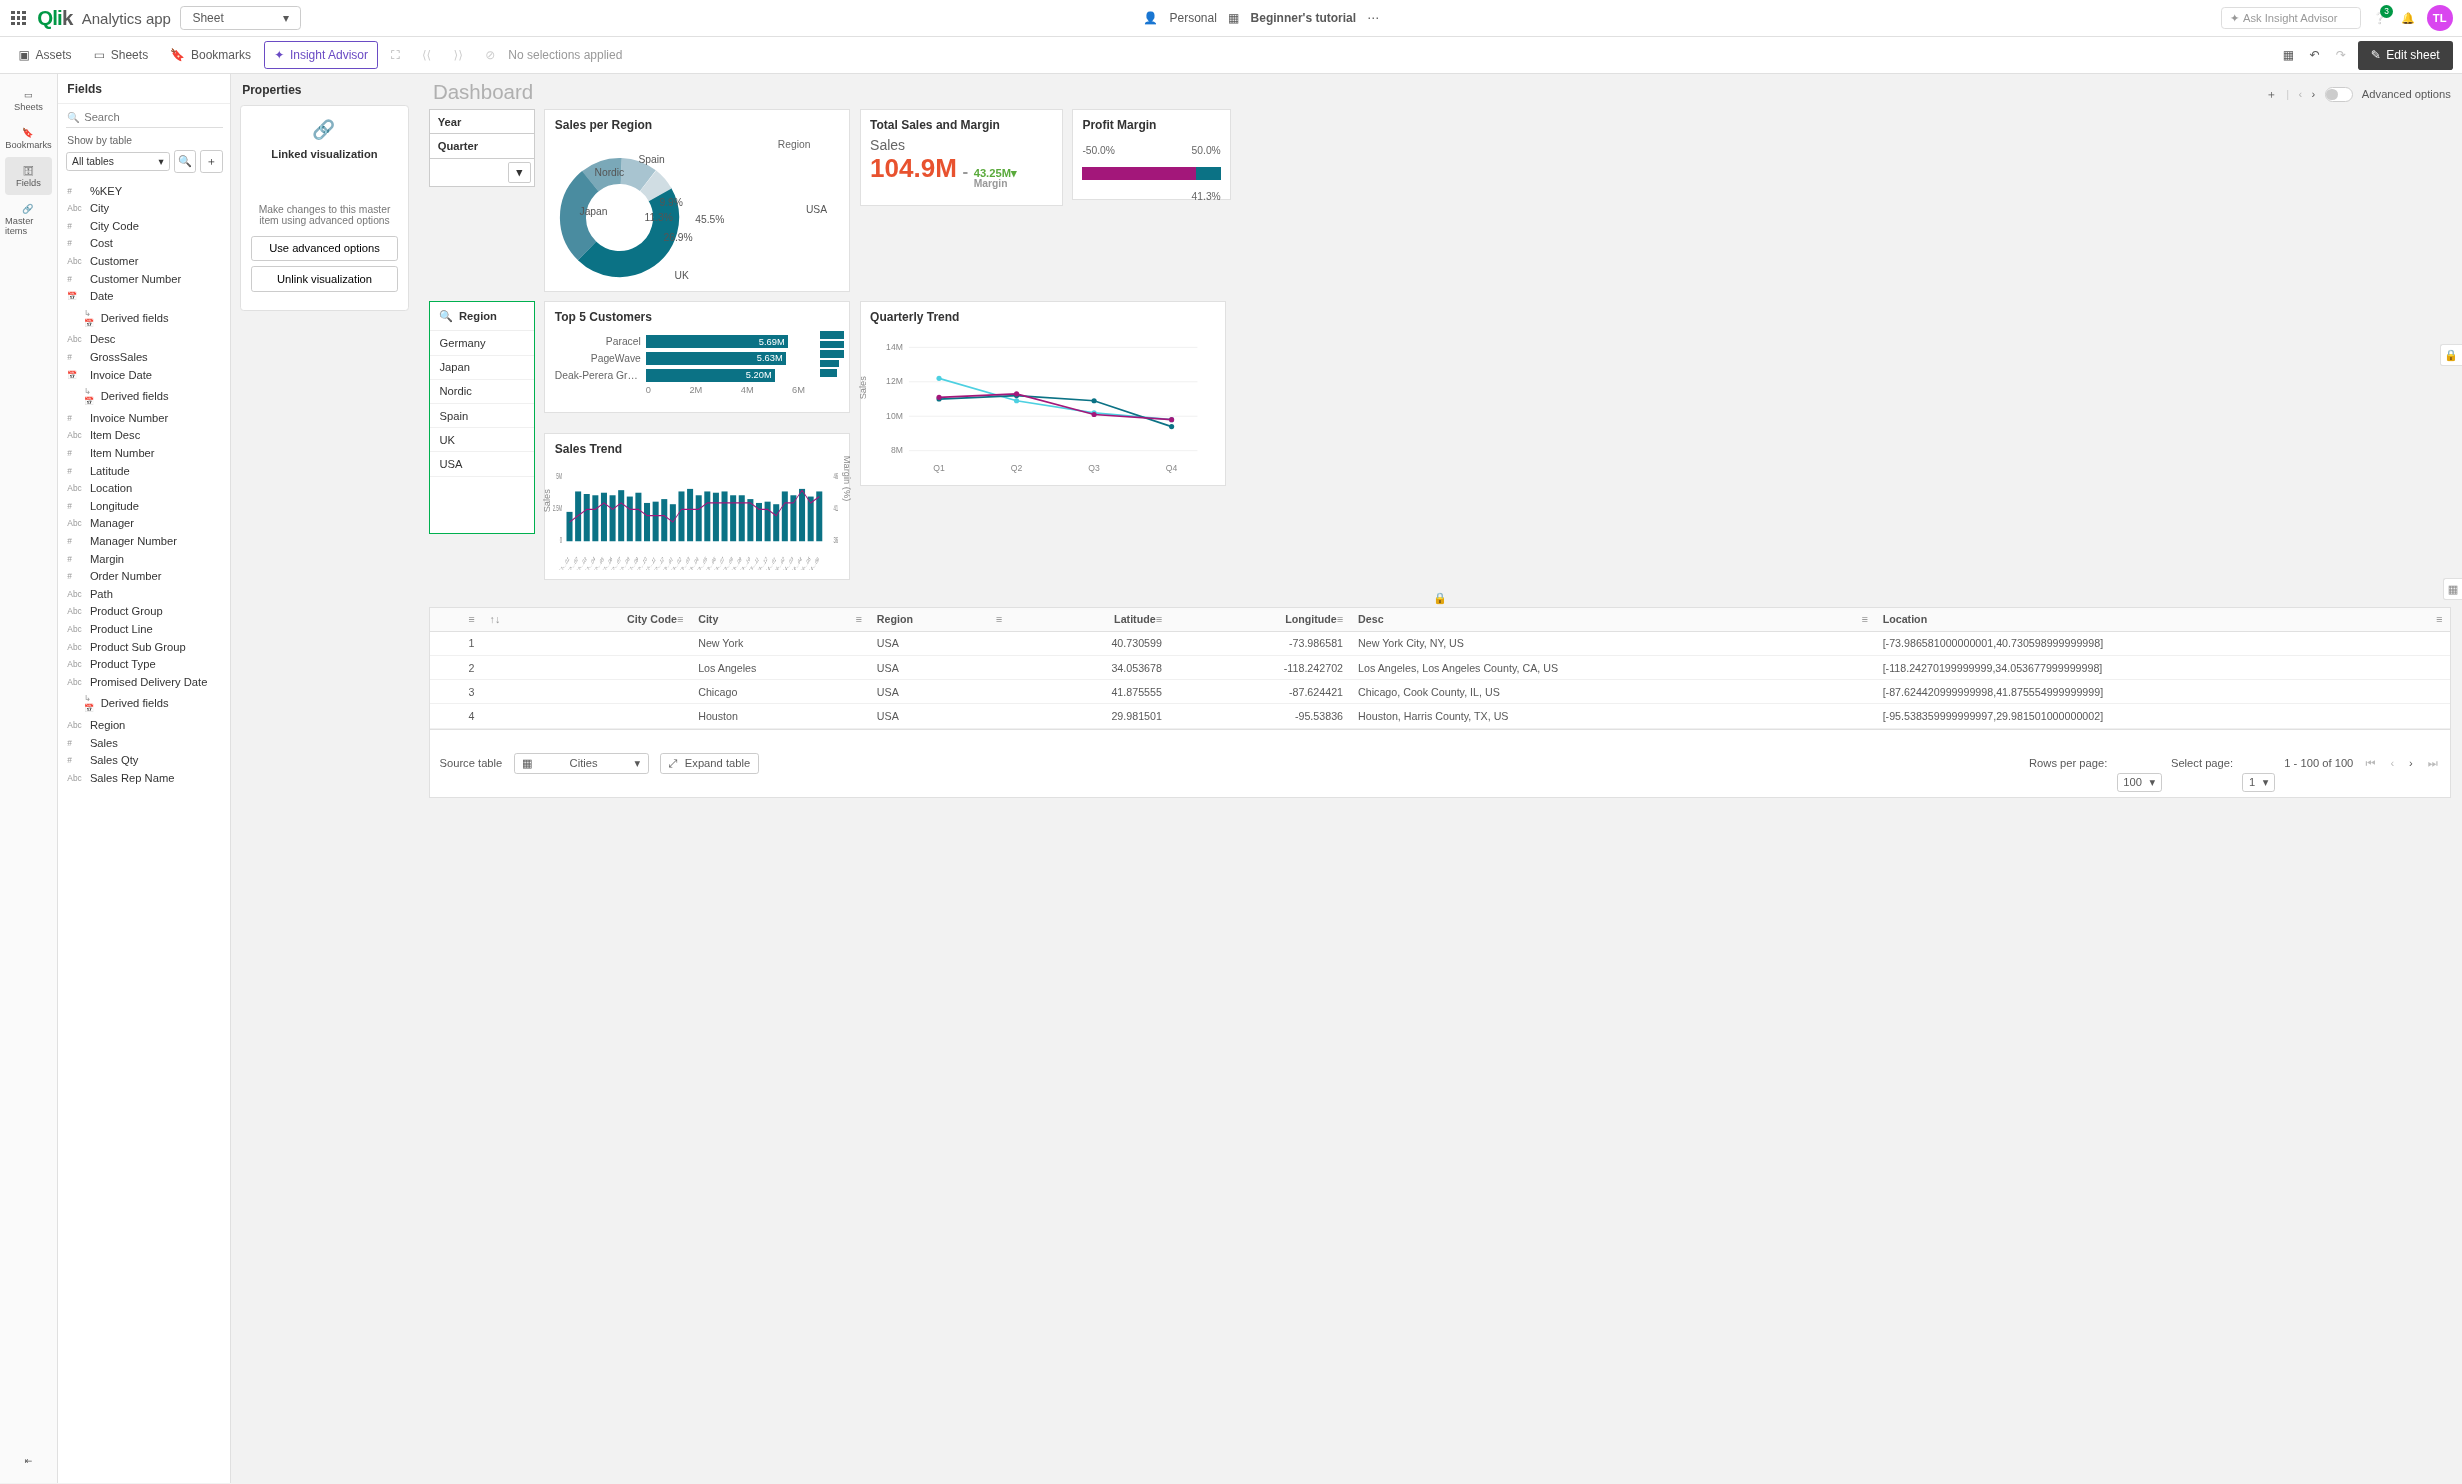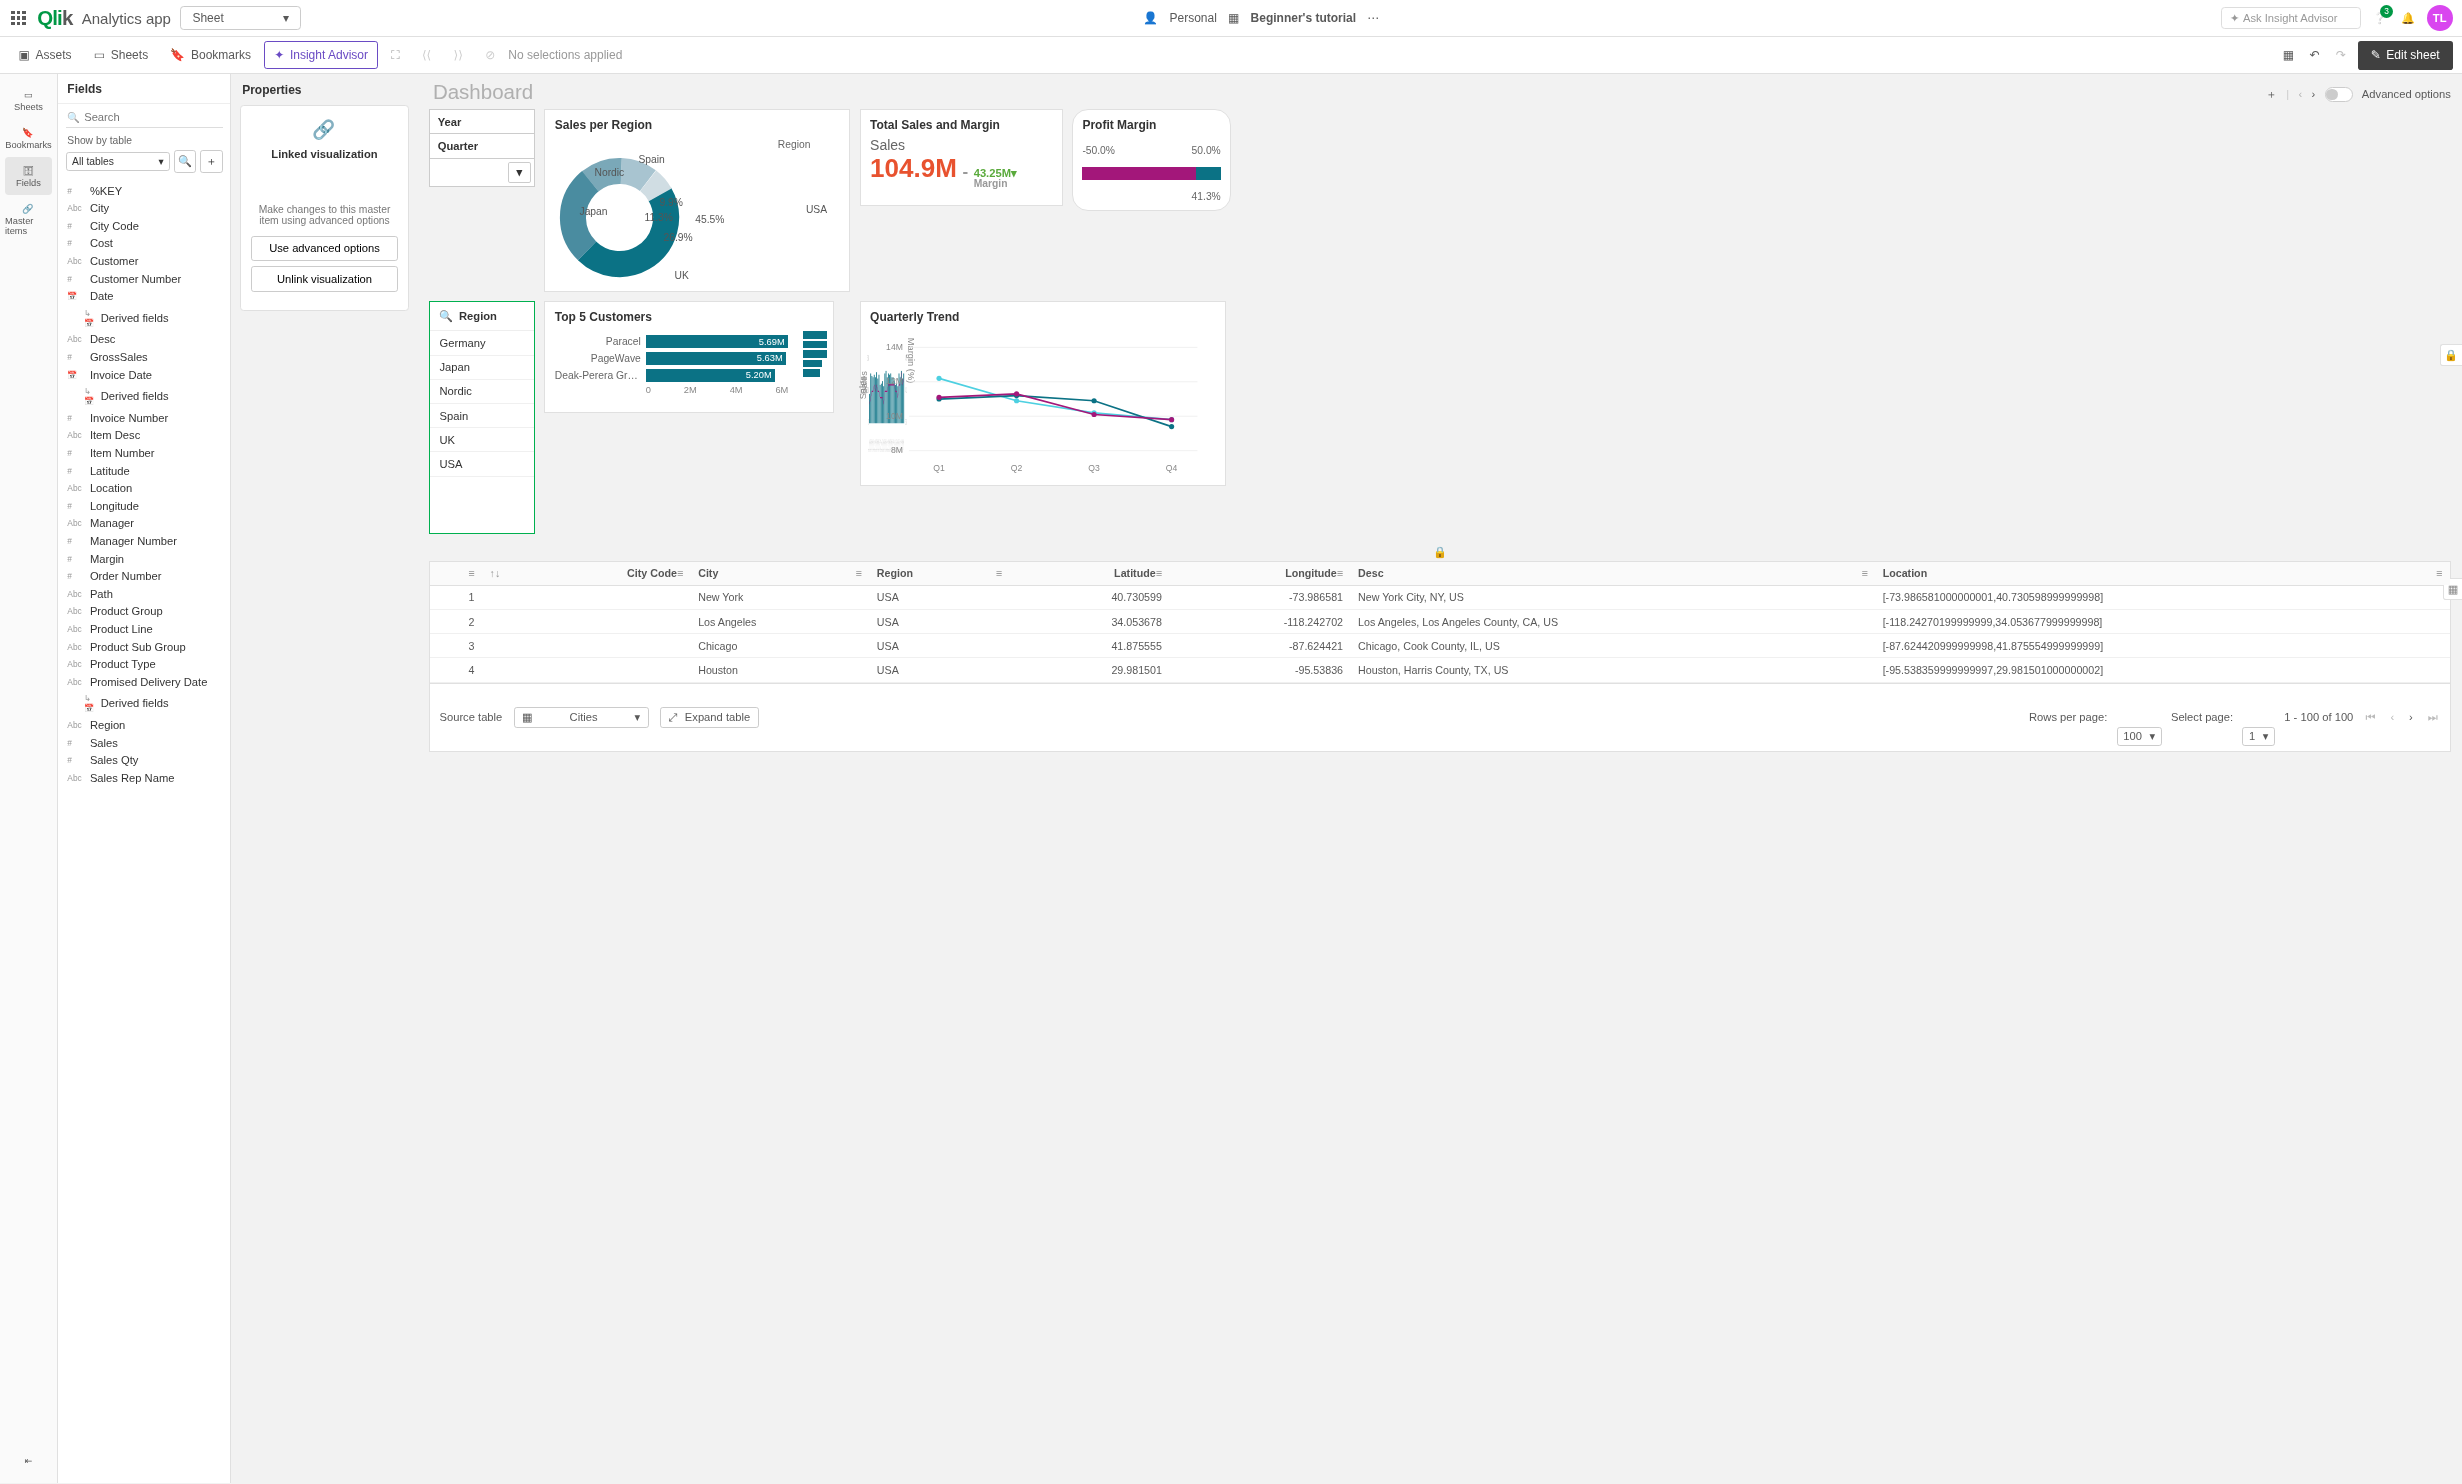--- a/index.html
+++ b/index.html
@@ -438,7 +438,7 @@
         </div>
       </div>
 
-      <div class="card" style="height:102px;border-radius:16px;">
+      <div class="card" style="height:91px;">
         <div class="card-title">Profit Margin</div>
         <div class="pm-card">
           <div class="pm-row">

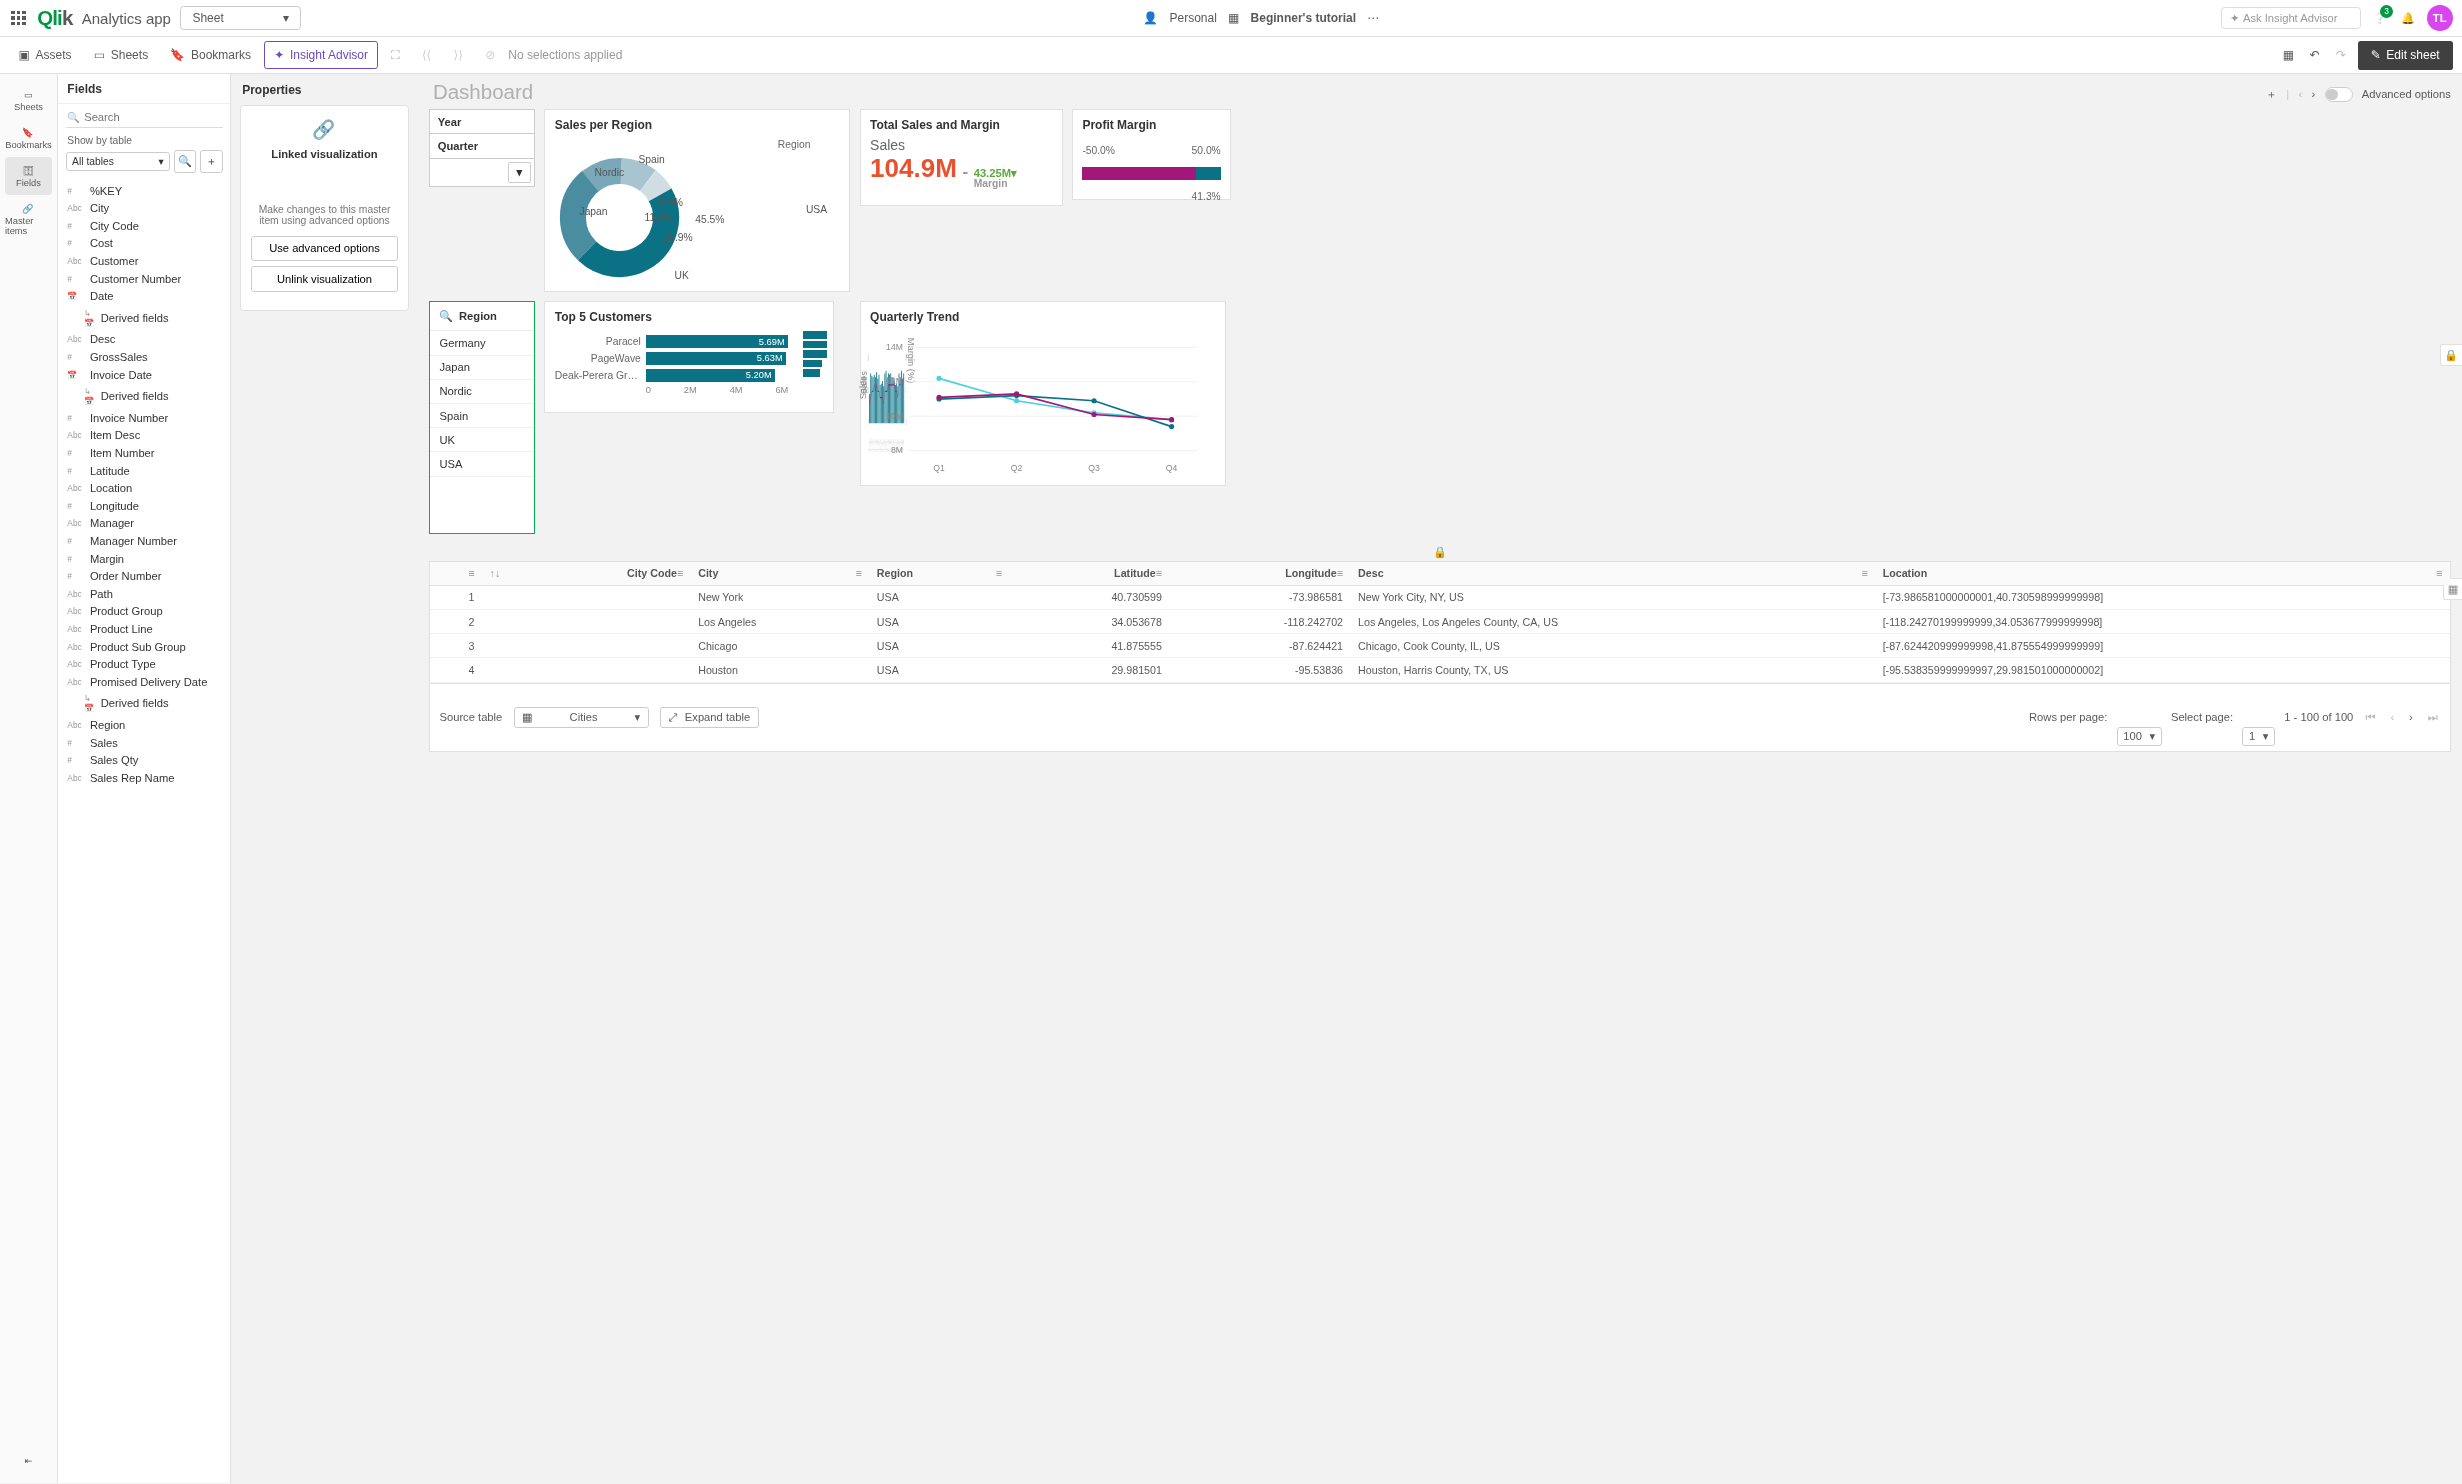--- a/index.html
+++ b/index.html
@@ -472,7 +472,7 @@
           </div>
       </div>
 
-      <div style="display:flex;flex-direction:row;gap:27px;">
+      <div style="display:flex;flex-direction:column;gap:20px;">
         <div class="card" style="height:112px;">
           <div class="card-title">Top 5 Customers</div>
           <div style="display:flex;gap:5.6px;padding-right:5.6px;">

